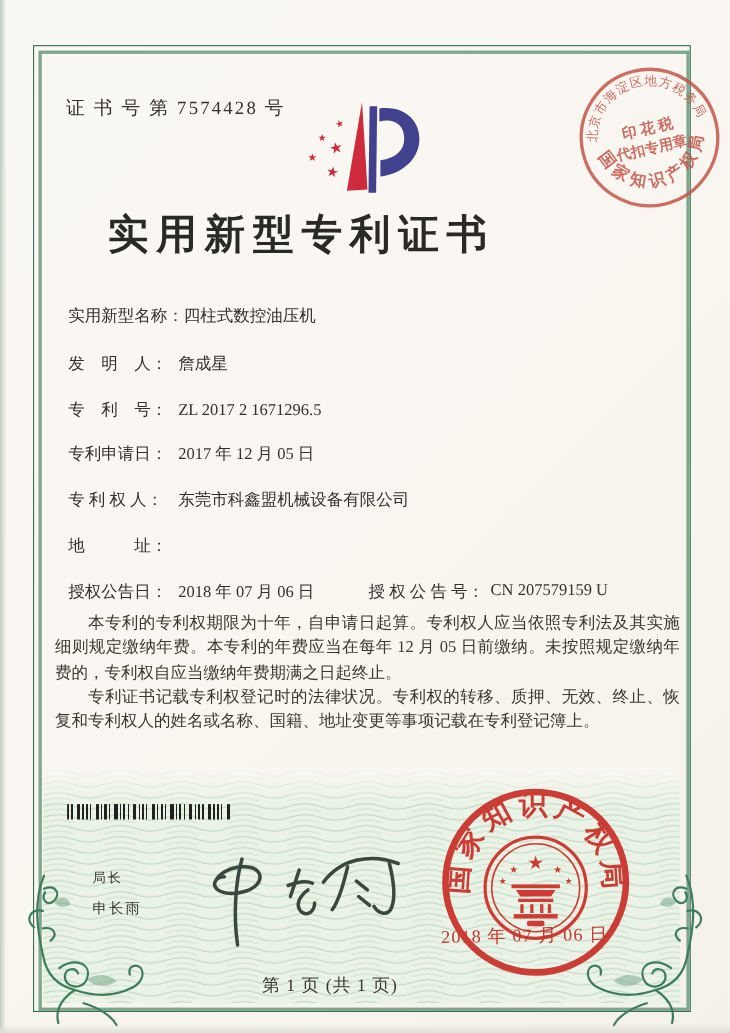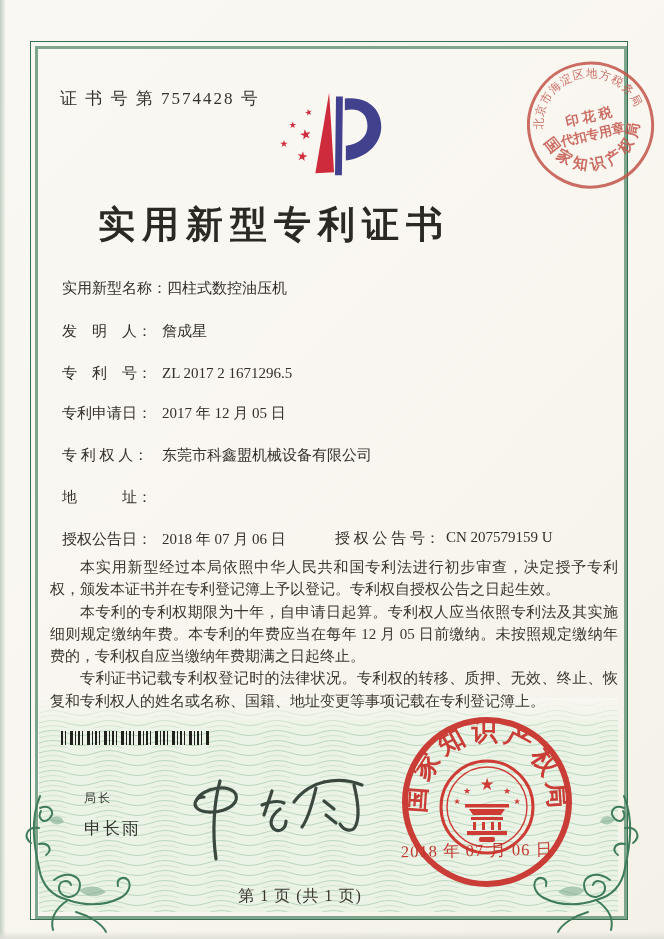--- a/index.html
+++ b/index.html
@@ -25,7 +25,7 @@
   .logo{position:absolute;left:277px;top:84px;}
   .tax-stamp{position:absolute;left:521px;top:55px;transform:rotate(-13deg);opacity:.85;}
   .title{position:absolute;left:0;top:188px;width:548px;text-align:center;
-    font-size:37px;font-weight:700;letter-spacing:7px;color:#2b2923;margin-top:12px;}
+    font-size:37px;font-weight:700;letter-spacing:7px;color:#2b2923;}
   .fields{position:absolute;left:62px;top:270px;width:556px;font-size:15px;}
   .frow{position:absolute;left:0;display:flex;line-height:21px;}
   .flabel{flex:0 0 auto;min-width:100px;white-space:pre;color:#33302a;}

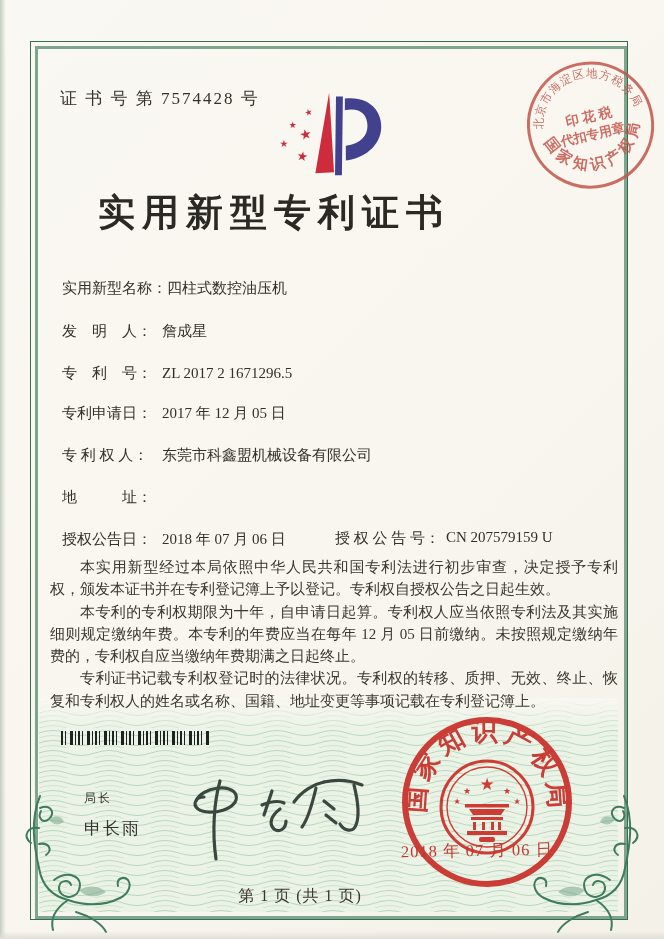--- a/index.html
+++ b/index.html
@@ -152,7 +152,6 @@
   </div>
 
   <div class="body-text">
-    <p>本实用新型经过本局依照中华人民共和国专利法进行初步审查，决定授予专利权，颁发本证书并在专利登记簿上予以登记。专利权自授权公告之日起生效。</p>
     <p>本专利的专利权期限为十年，自申请日起算。专利权人应当依照专利法及其实施细则规定缴纳年费。本专利的年费应当在每年 12 月 05 日前缴纳。未按照规定缴纳年费的，专利权自应当缴纳年费期满之日起终止。</p>
     <p>专利证书记载专利权登记时的法律状况。专利权的转移、质押、无效、终止、恢复和专利权人的姓名或名称、国籍、地址变更等事项记载在专利登记簿上。</p>
   </div>

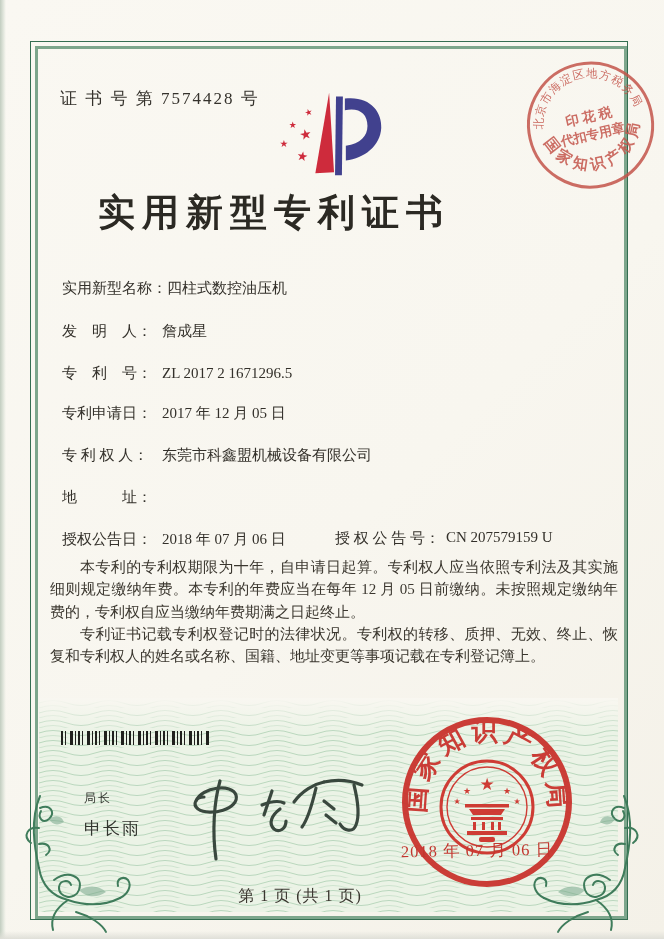--- a/index.html
+++ b/index.html
@@ -44,7 +44,7 @@
       #21211e 9px 12px,transparent 12px 14px,#21211e 14px 15px,transparent 15px 17px);}
   .officer-title{position:absolute;left:84px;top:790px;font-size:12px;letter-spacing:2px;
     font-family:"Liberation Sans","DejaVu Sans",sans-serif;color:#32352f;}
-  .officer-name{position:absolute;left:84px;top:817px;font-size:17px;letter-spacing:2px;
+  .officer-name{position:absolute;left:84px;top:817px;font-size:13px;letter-spacing:2px;
     font-family:"Liberation Sans","DejaVu Sans",sans-serif;color:#32352f;}
   .signature{position:absolute;left:148px;top:757px;}
   .ornament{position:absolute;}

